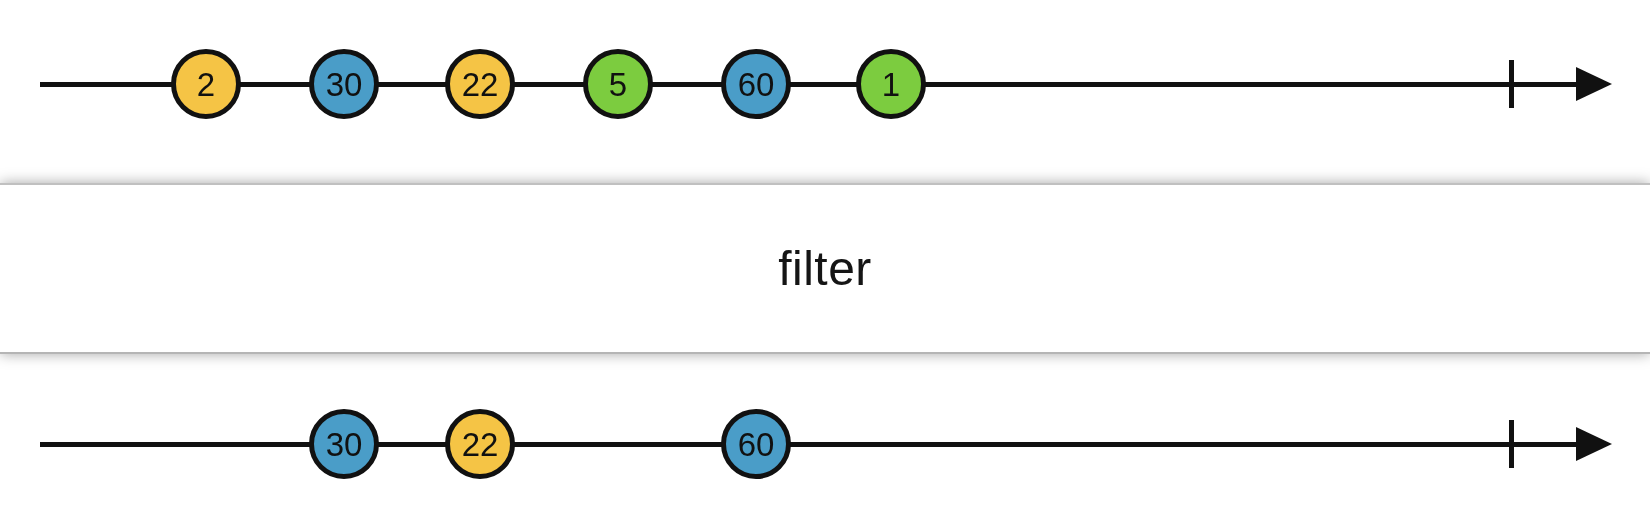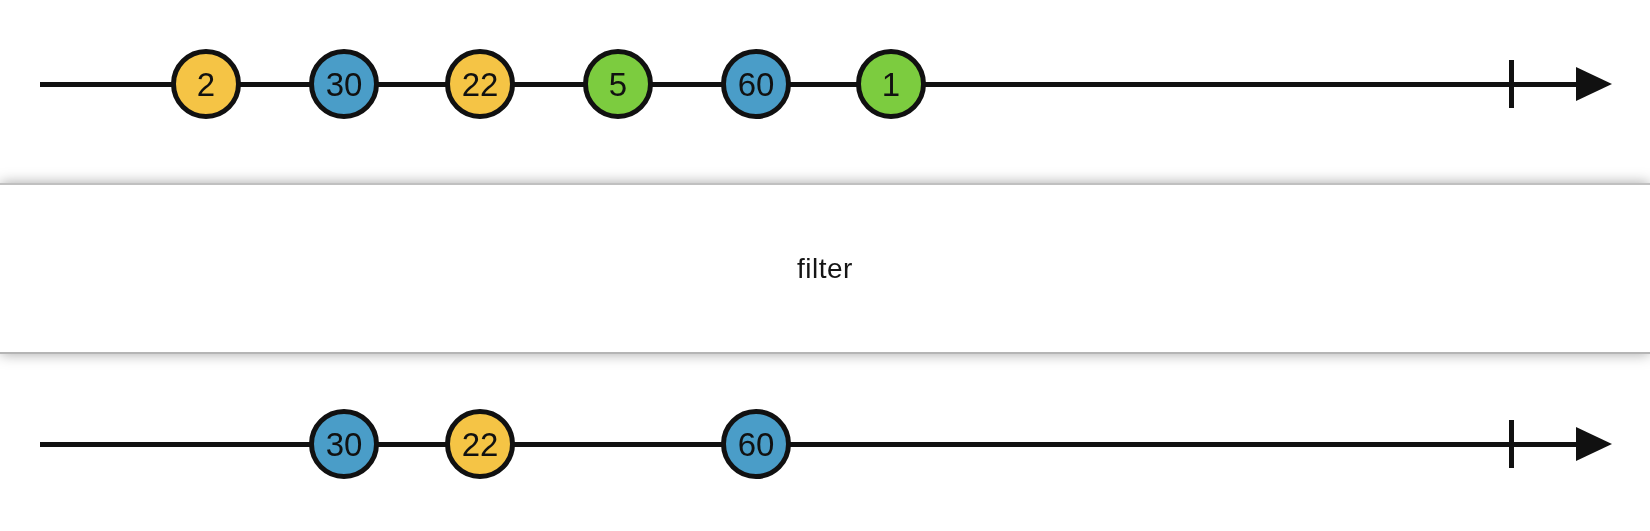--- a/index.html
+++ b/index.html
@@ -84,7 +84,7 @@
     justify-content: center;
   }
   .operator-label {
-    font-size: 28px;
+    font-size: 48px;
     color: #151515;
     letter-spacing: 0.5px;
   }

